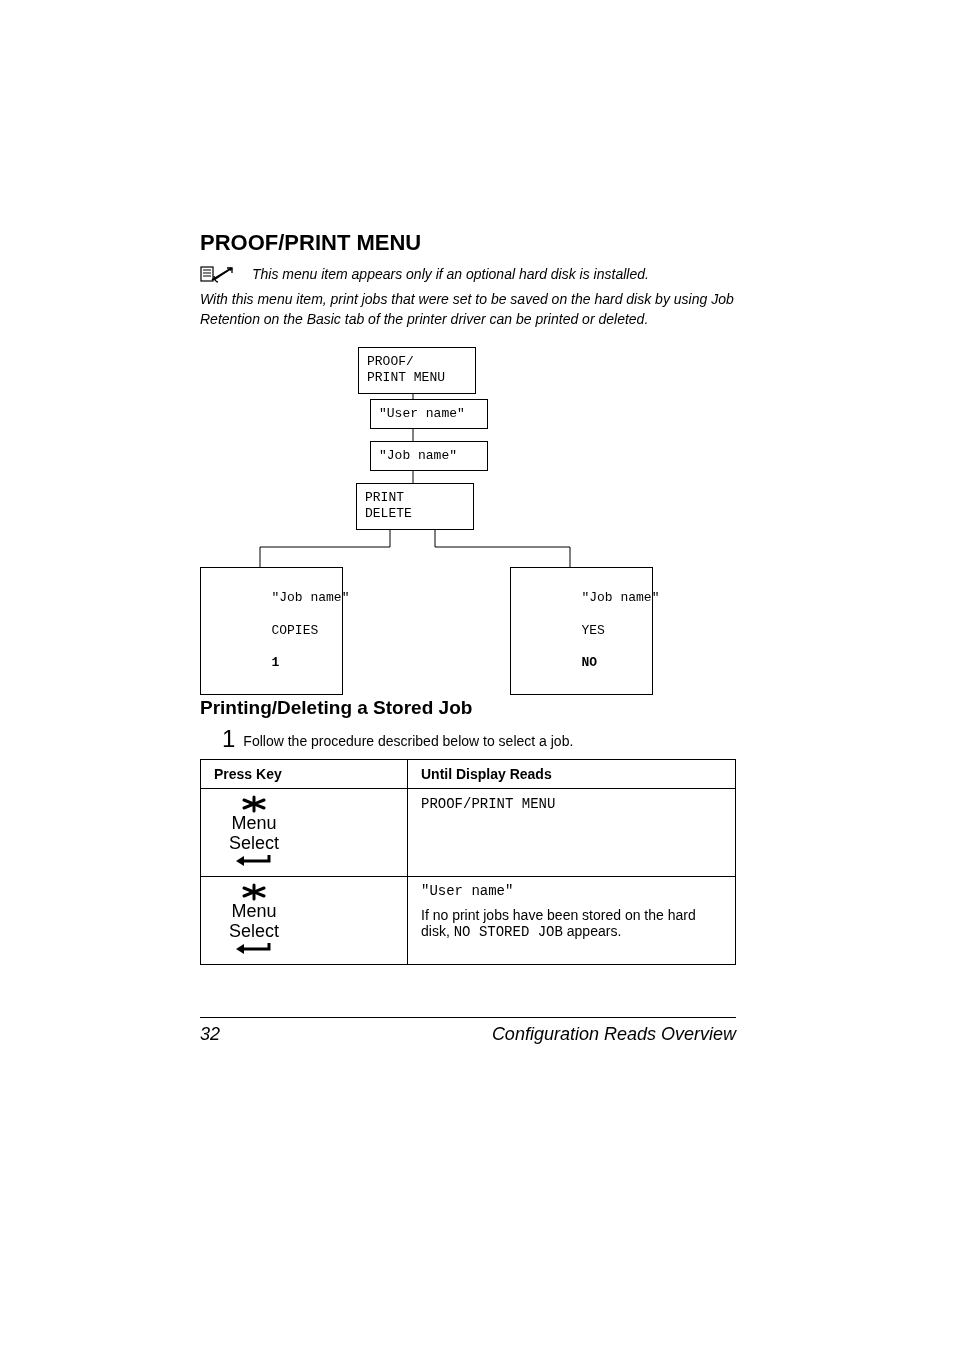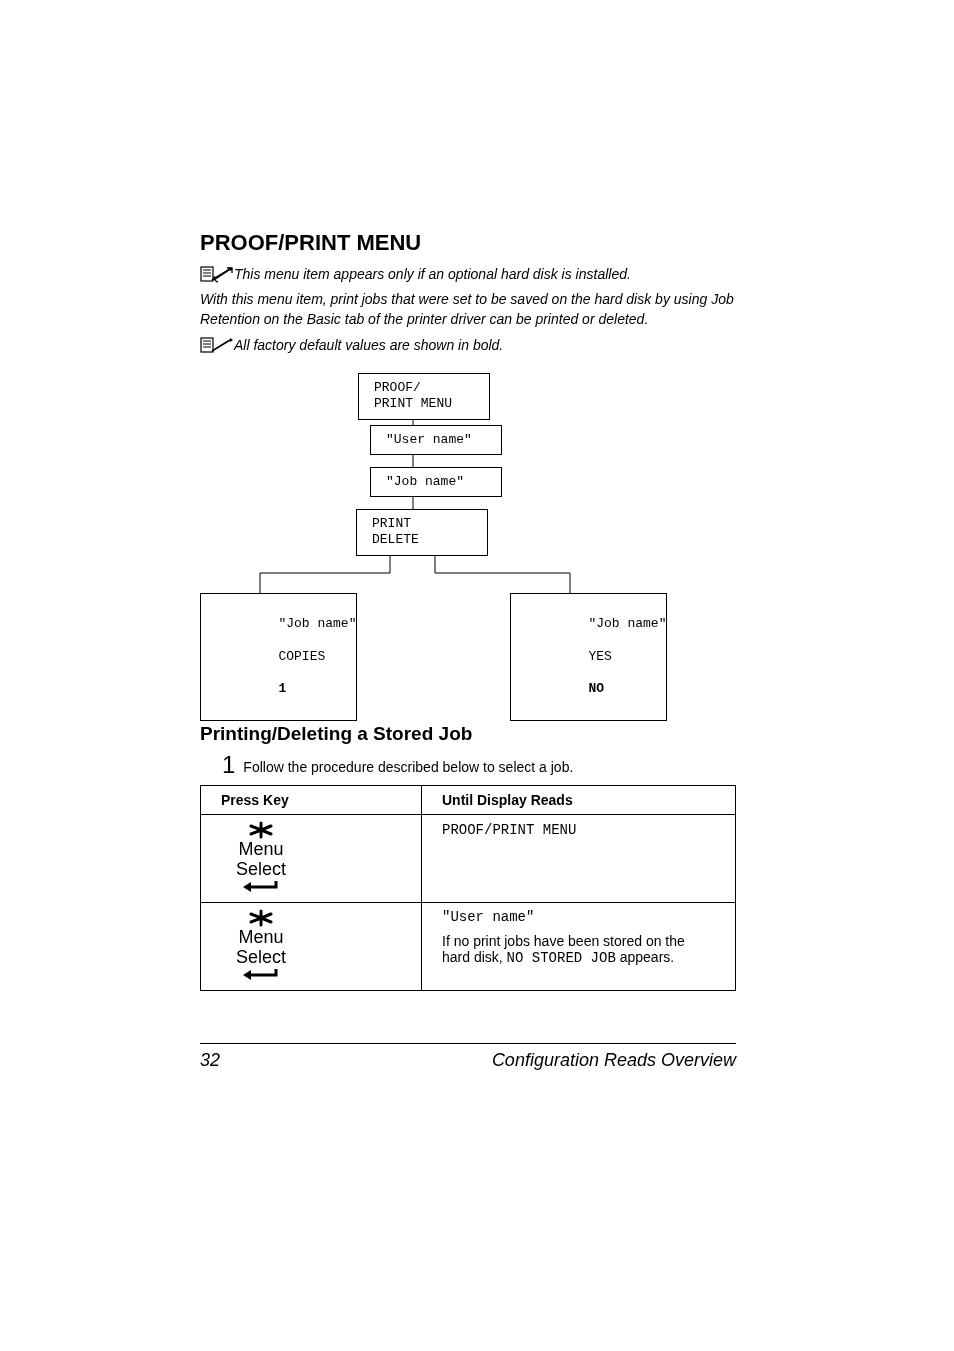--- a/index.html
+++ b/index.html
@@ -28,7 +28,7 @@
     display: flex;
     align-items: center;
     margin: 6px 0 6px 0;
-    gap: 0;
+    gap: 18px;
   }
   .note-icon svg {
     display: block;

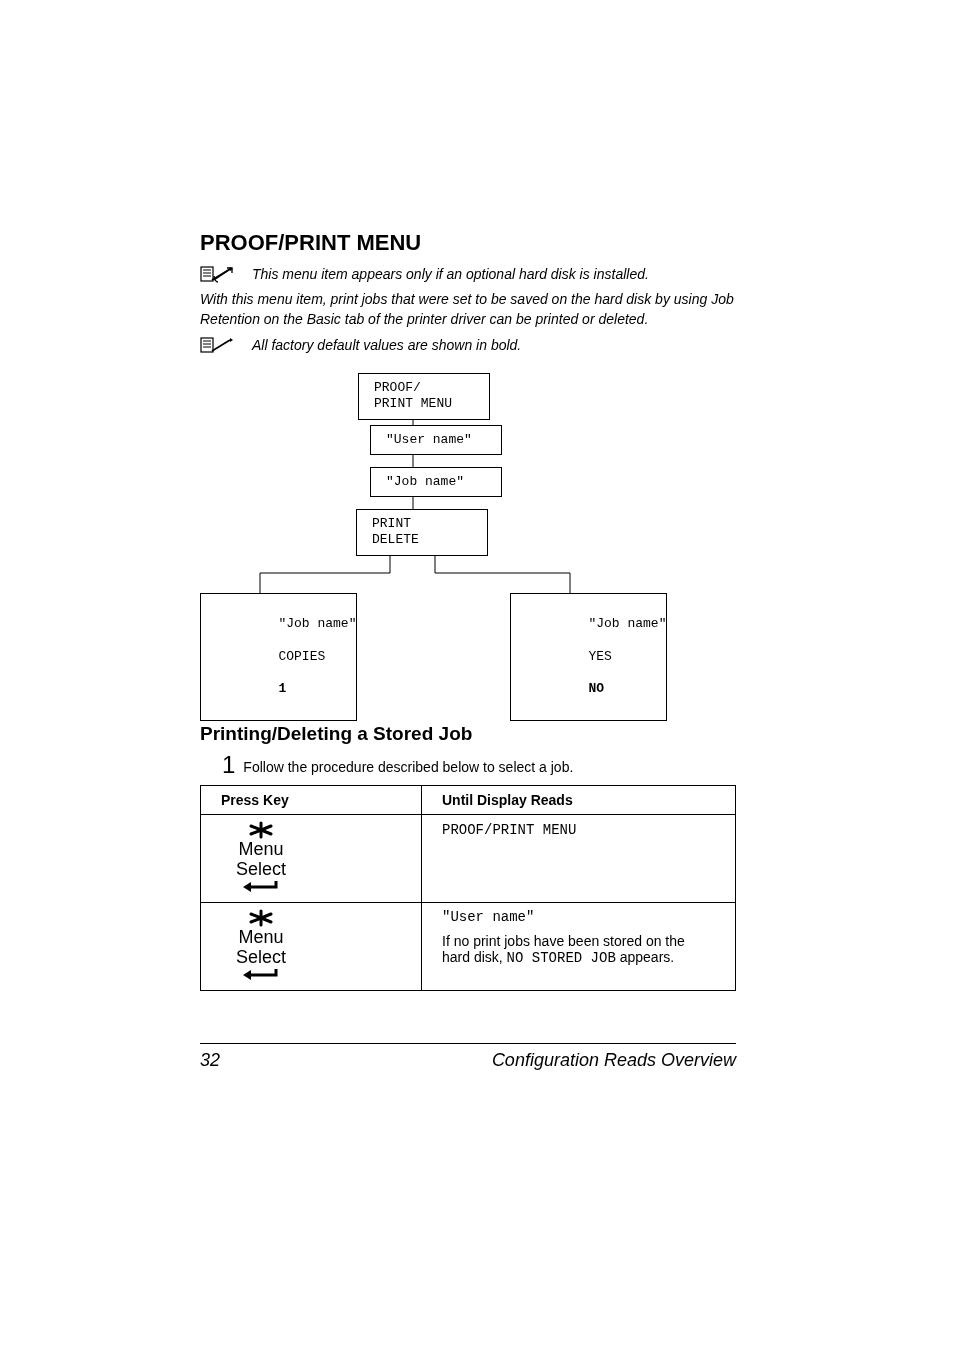--- a/index.html
+++ b/index.html
@@ -157,19 +157,6 @@
 
     <p class="body-text">With this menu item, print jobs that were set to be saved on the hard disk by using Job Retention on the Basic tab of the printer driver can be printed or deleted.</p>
 
-    <div class="note-line">
-      <span class="note-icon">
-        <svg width="34" height="20" viewBox="0 0 34 20">
-          <rect x="1" y="3" width="12" height="14" fill="none" stroke="#000" stroke-width="1.2"></rect>
-          <line x1="3" y1="6" x2="11" y2="6" stroke="#000" stroke-width="1"></line>
-          <line x1="3" y1="9" x2="11" y2="9" stroke="#000" stroke-width="1"></line>
-          <line x1="3" y1="12" x2="11" y2="12" stroke="#000" stroke-width="1"></line>
-          <path d="M12 16 L30 5" stroke="#000" stroke-width="1.6" fill="none"></path>
-          <polygon points="30,3 33,5 30,7" fill="#000"></polygon>
-        </svg>
-      </span>
-      <span class="note-text">All factory default values are shown in bold.</span>
-    </div>
 
     <div class="tree">
       <svg class="conn" width="560" height="320">

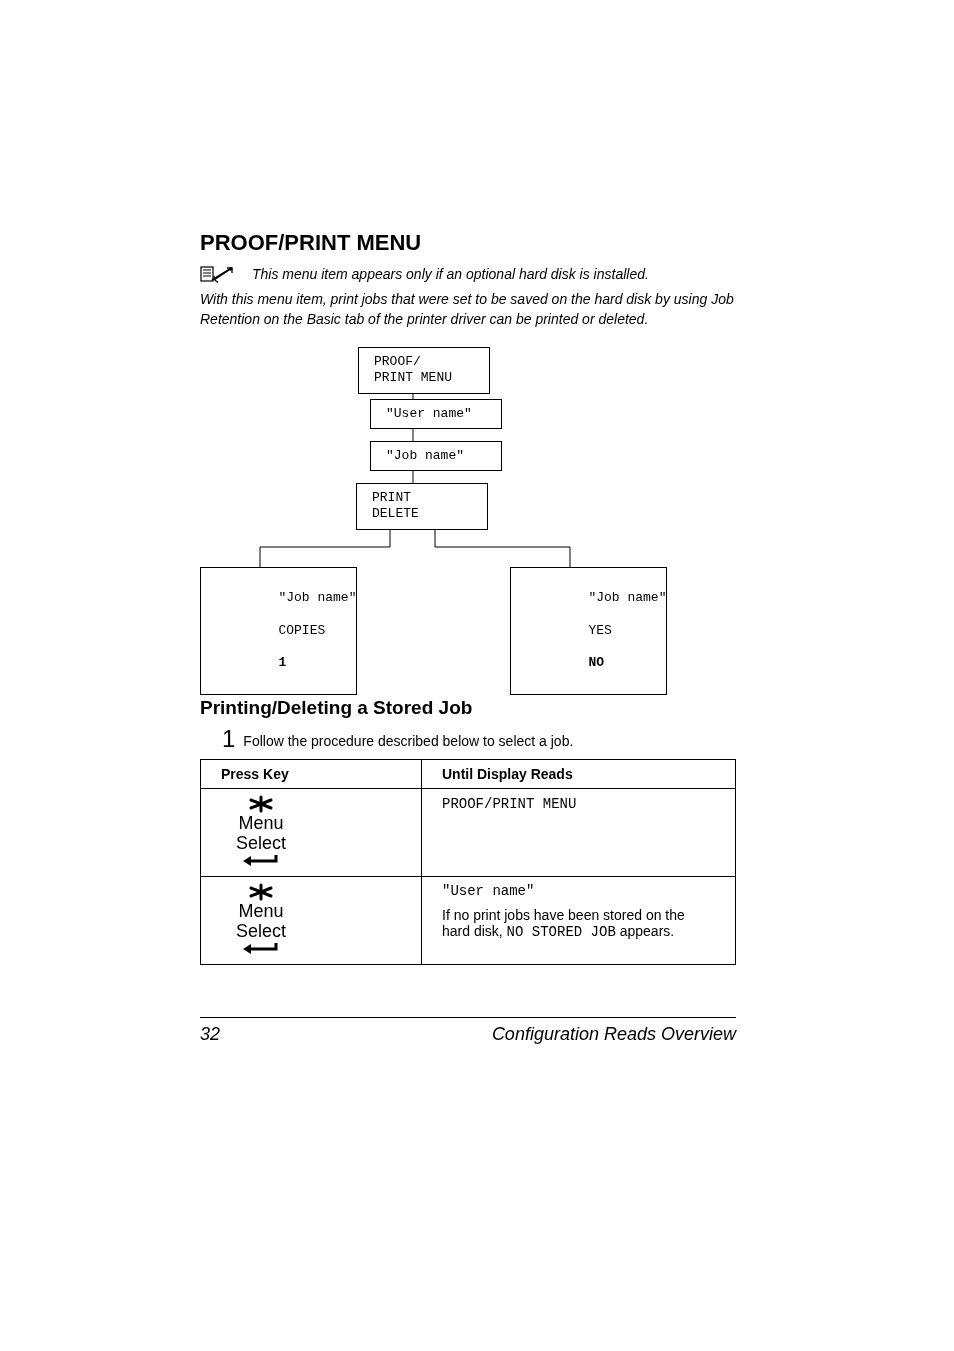--- a/index.html
+++ b/index.html
@@ -54,7 +54,7 @@
     font-family: "Courier New", monospace;
     font-size: 13px;
     line-height: 1.25;
-    padding: 6px 15px;
+    padding: 6px 8px;
     background: #fff;
     white-space: pre;
   }

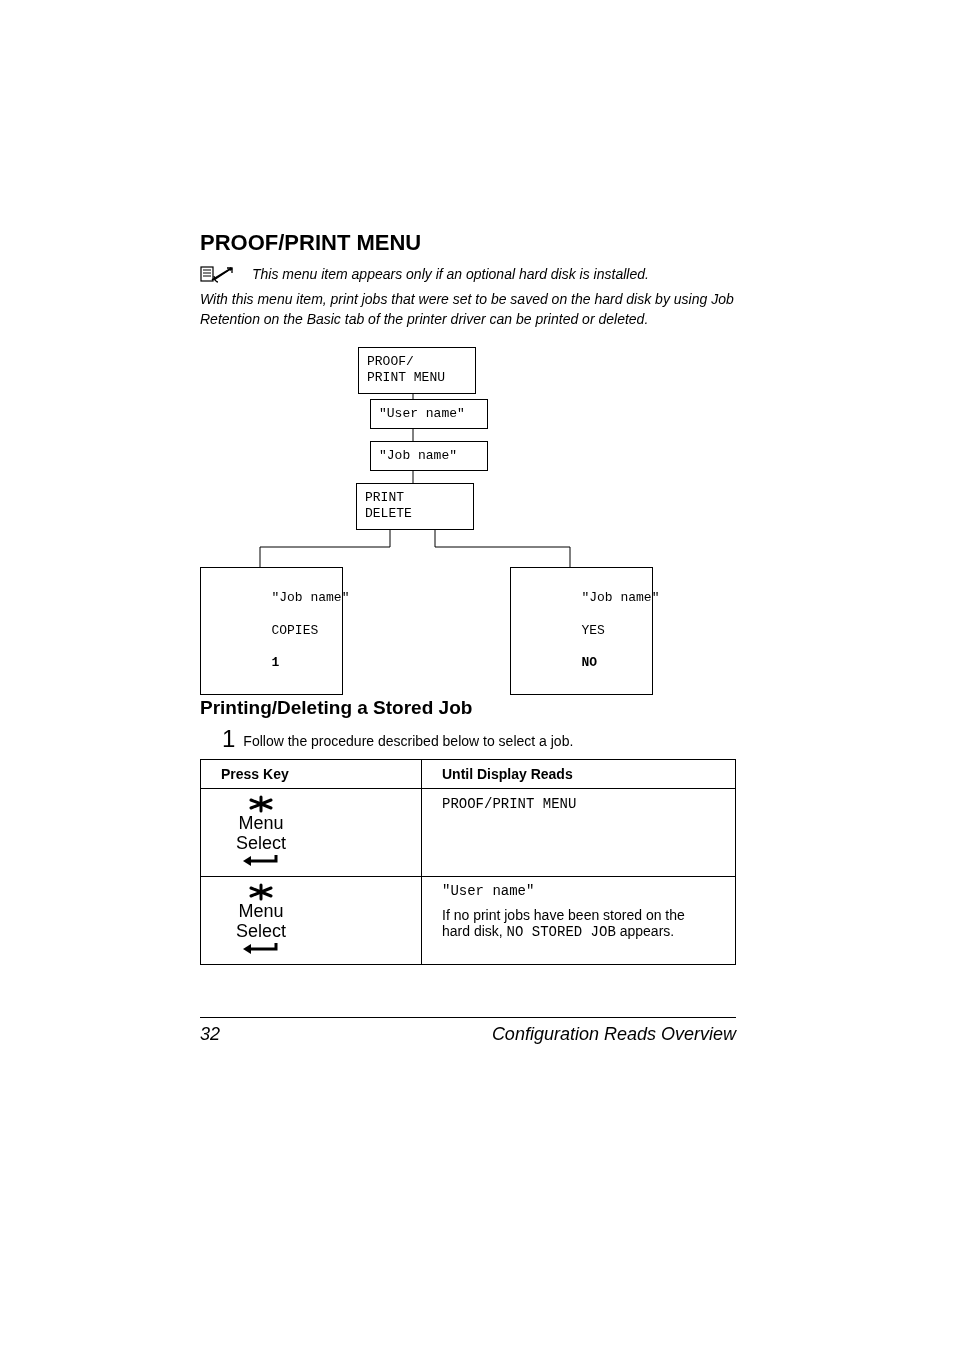--- a/index.html
+++ b/index.html
@@ -99,7 +99,7 @@
     text-align: left;
     vertical-align: top;
     font-size: 14px;
-    padding: 6px 20px;
+    padding: 6px 13px;
   }
   table.key-table th.press {
     width: 180px;

